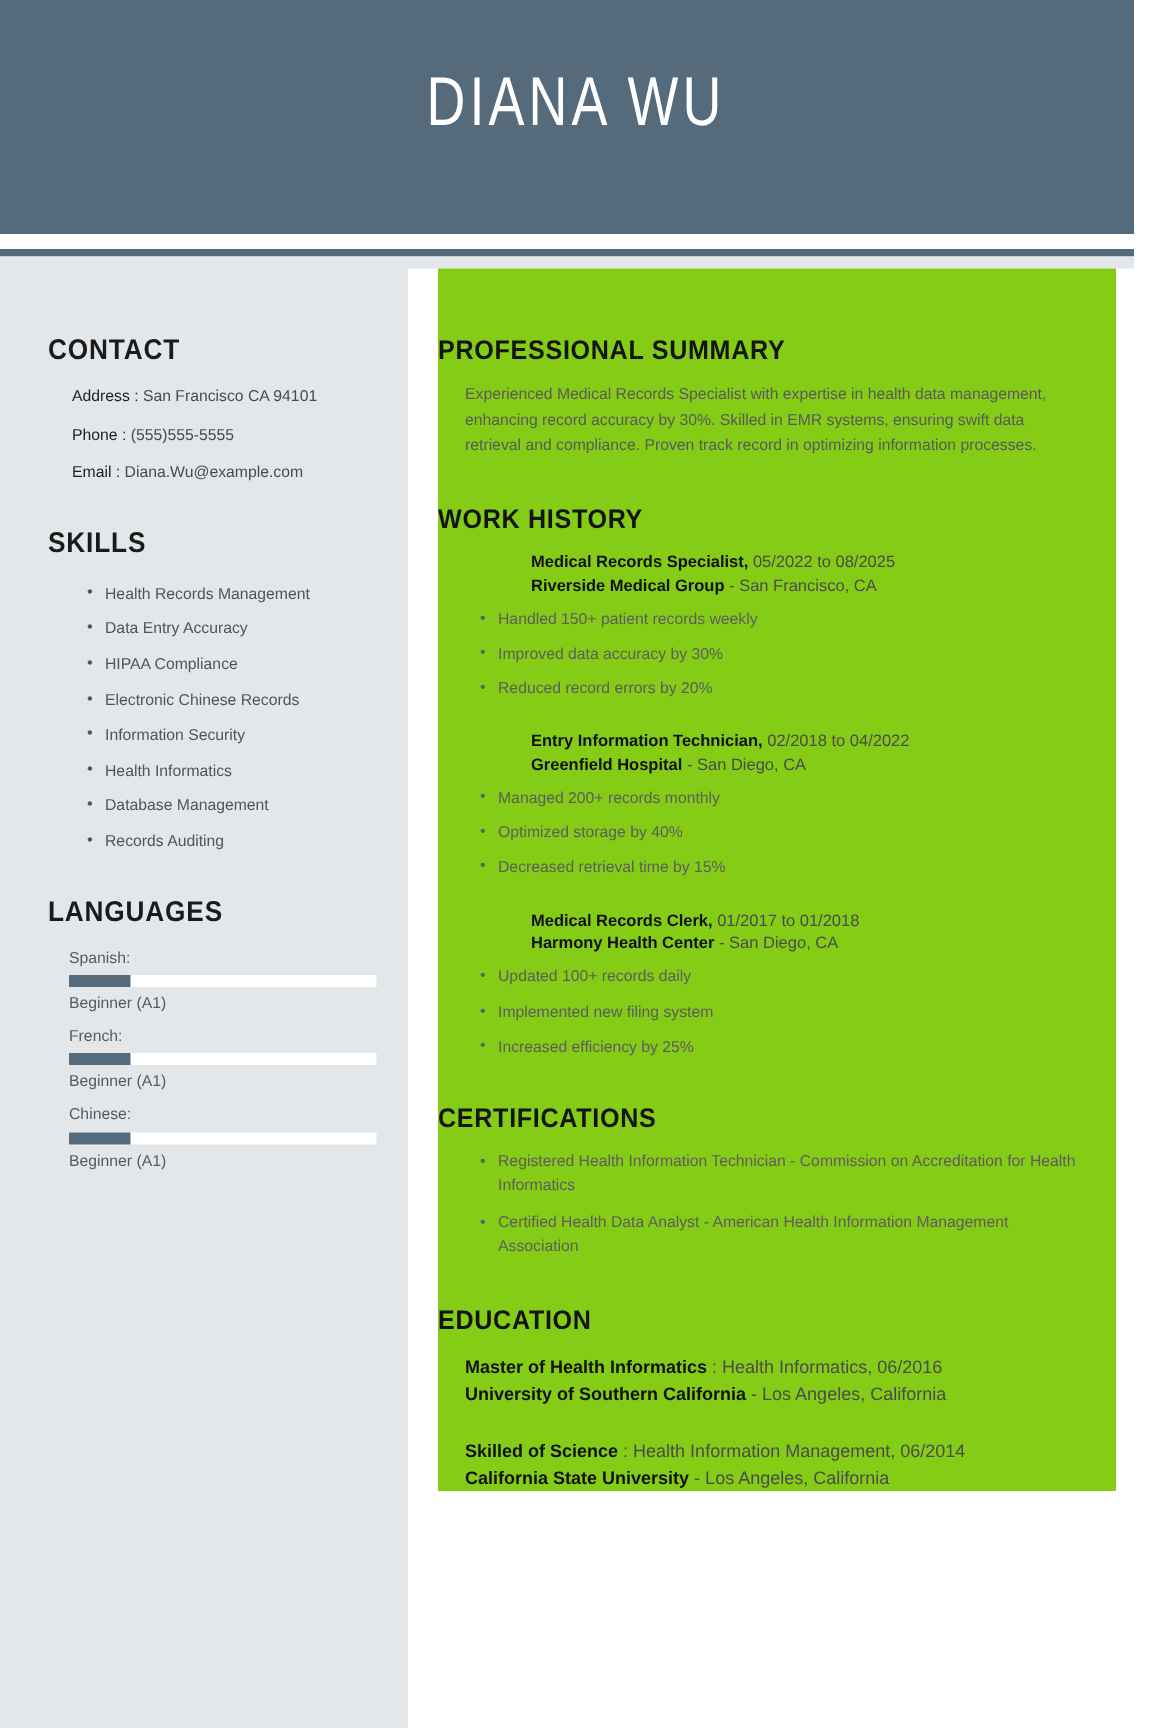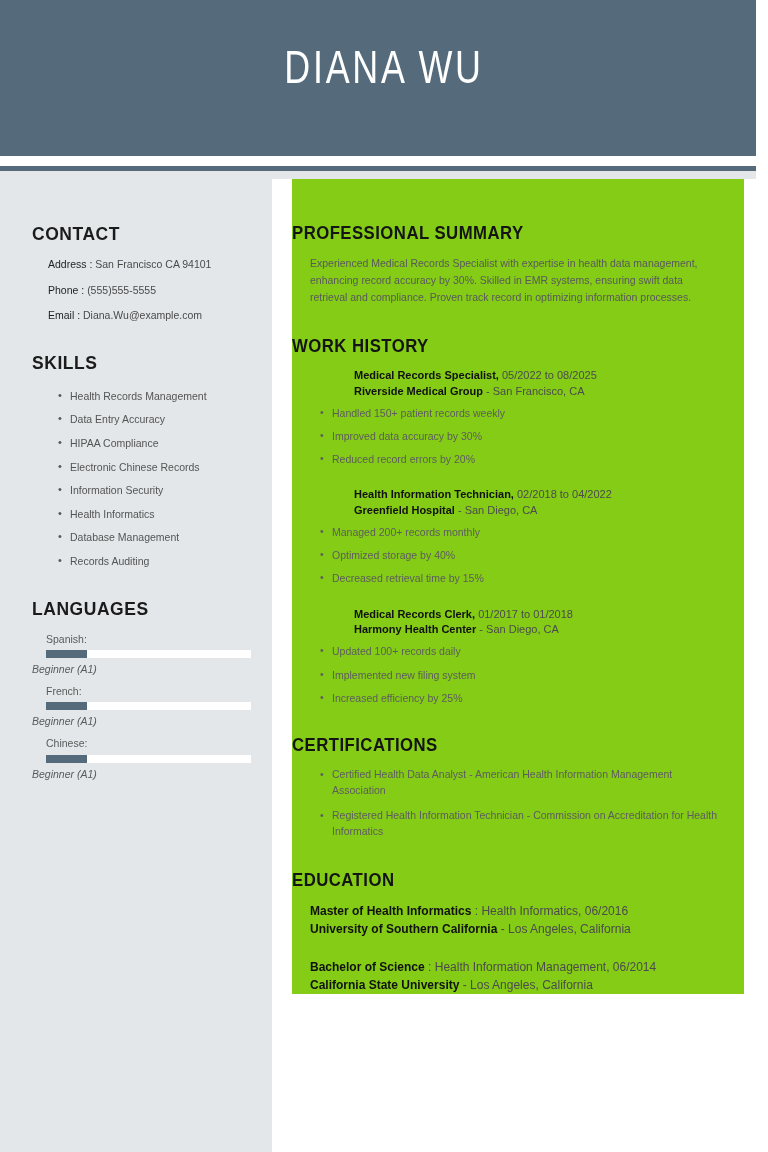--- a/index.html
+++ b/index.html
@@ -351,7 +351,7 @@
 
       <div class="job">
         <div class="job-line">
-          <span class="b">Health Information Technician,</span>
+          <span class="b">Entry Information Technician,</span>
           <span>02/2018 to 04/2022</span>
         </div>
         <div class="job-line">

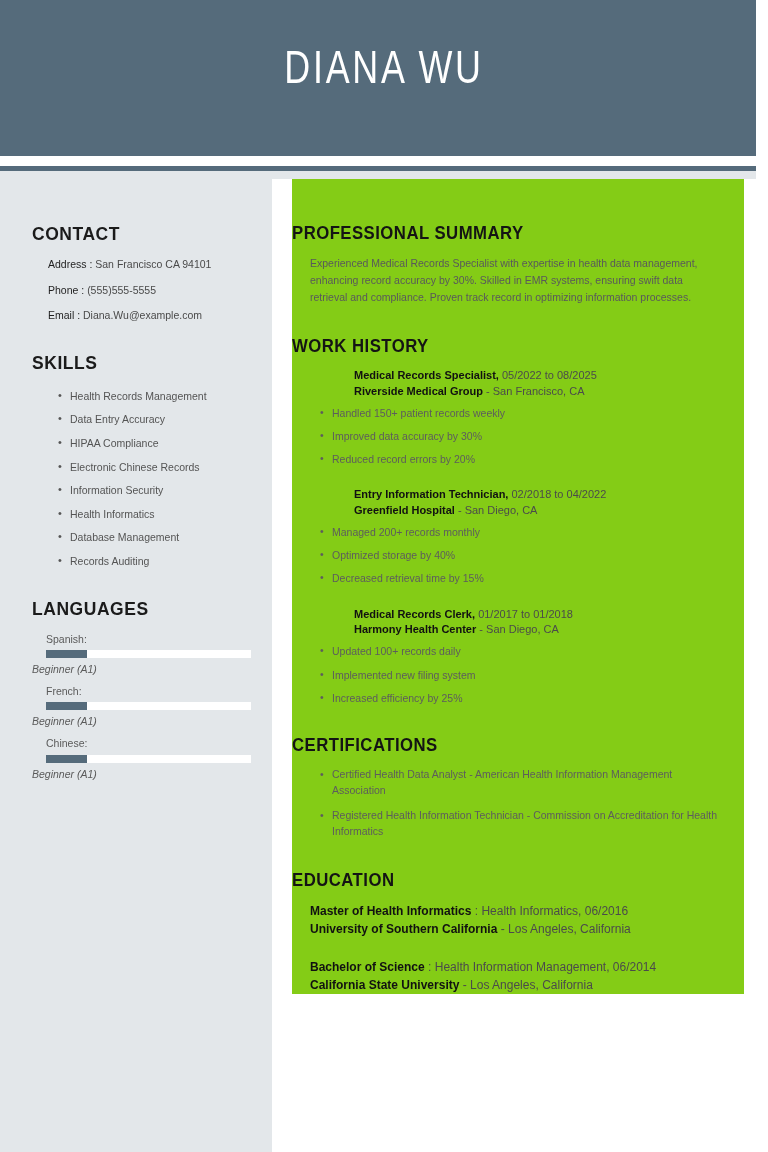--- a/index.html
+++ b/index.html
@@ -144,9 +144,9 @@
   .lang-level {
     font-size: 10.5px;
     color: #5a5a5a;
+    margin-left: 14px;
     margin-top: 5px;
     line-height: 1.2;
-    font-style: italic;
   }
 
   

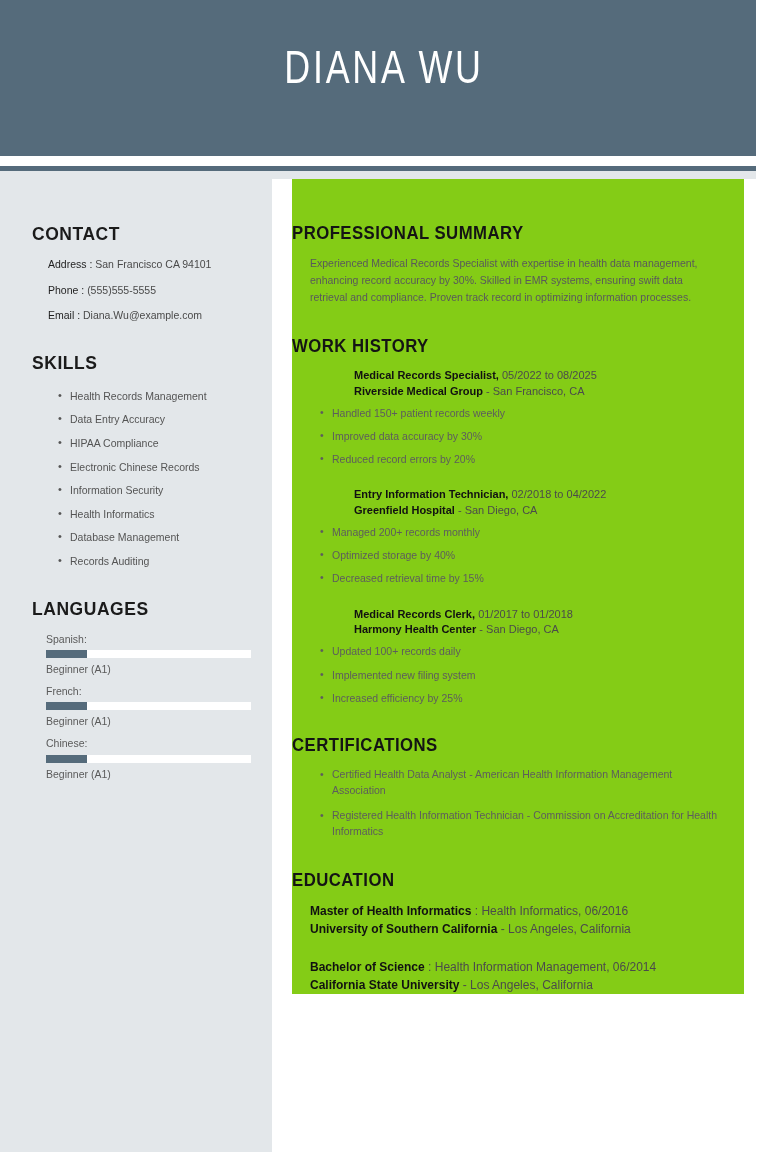--- a/index.html
+++ b/index.html
@@ -387,8 +387,8 @@
     <section class="section">
       <h2 class="main-heading">CERTIFICATIONS</h2>
       <ul class="cert-list">
+        <li>Registered Health Information Technician - Commission on Accreditation for Health Informatics</li>
         <li>Certified Health Data Analyst - American Health Information Management Association</li>
-        <li>Registered Health Information Technician - Commission on Accreditation for Health Informatics</li>
       </ul>
     </section>
 

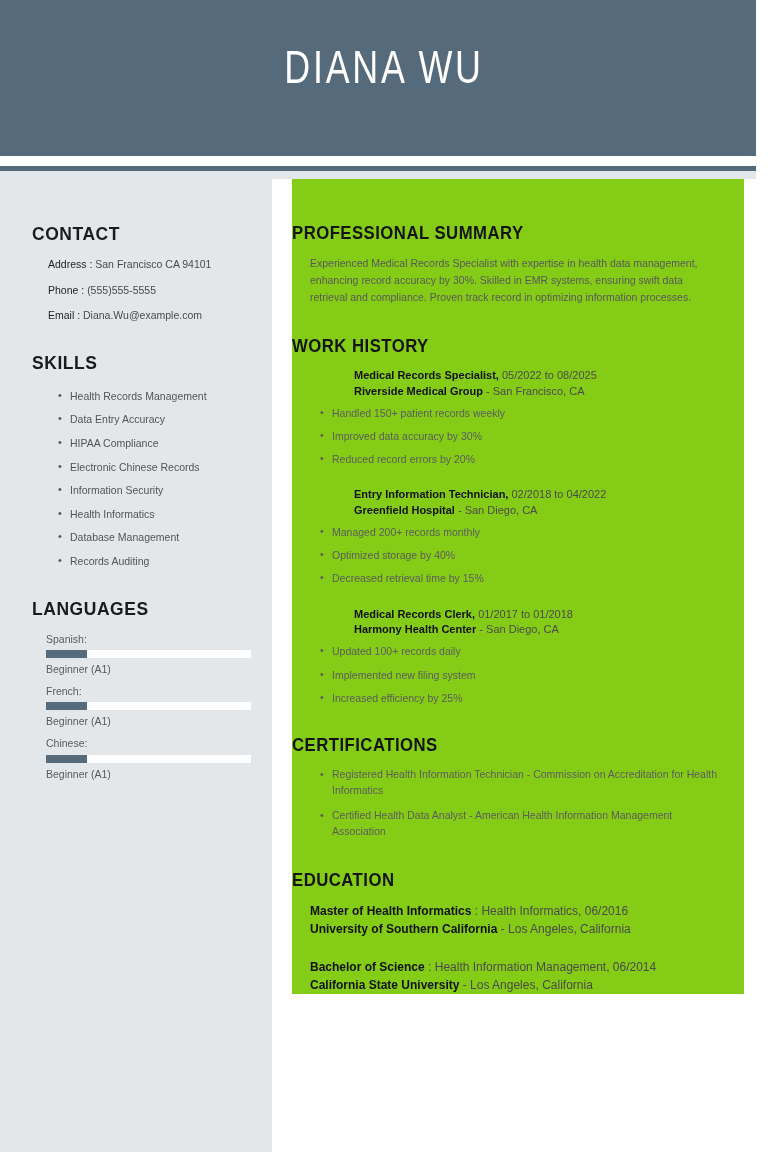--- a/index.html
+++ b/index.html
@@ -409,7 +409,7 @@
 
       <div class="edu-entry">
         <div class="edu-line">
-          <span class="b">Bachelor of Science</span>
+          <span class="b">Skilled of Science</span>
           <span>: Health Information Management, 06/2014</span>
         </div>
         <div class="edu-line">

